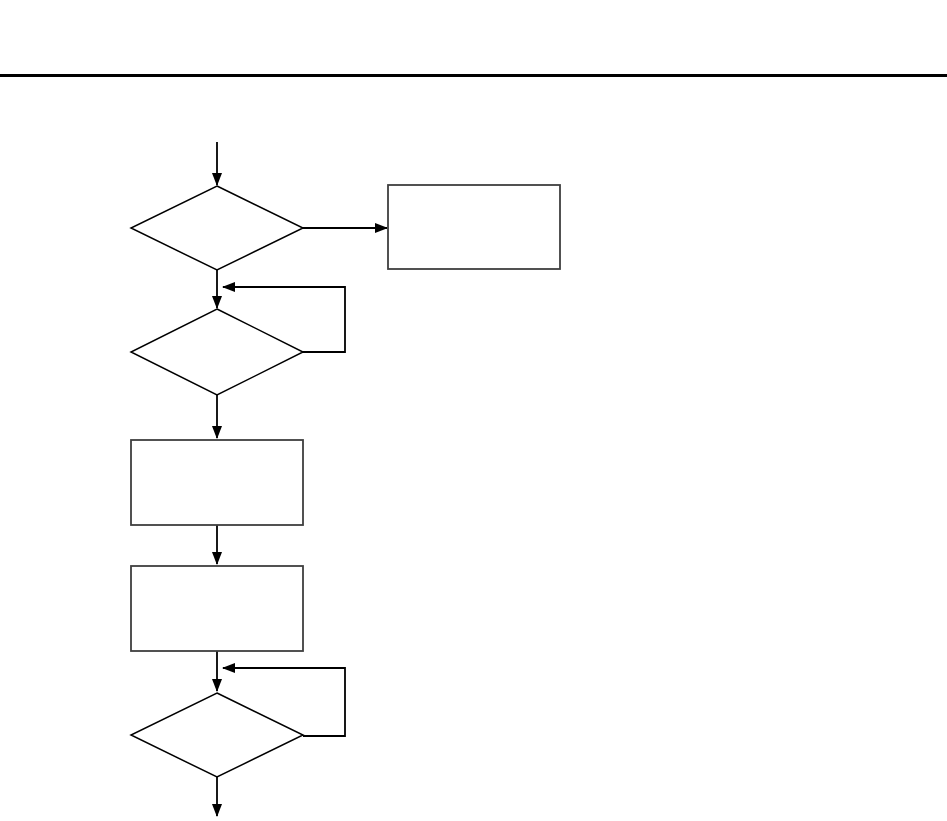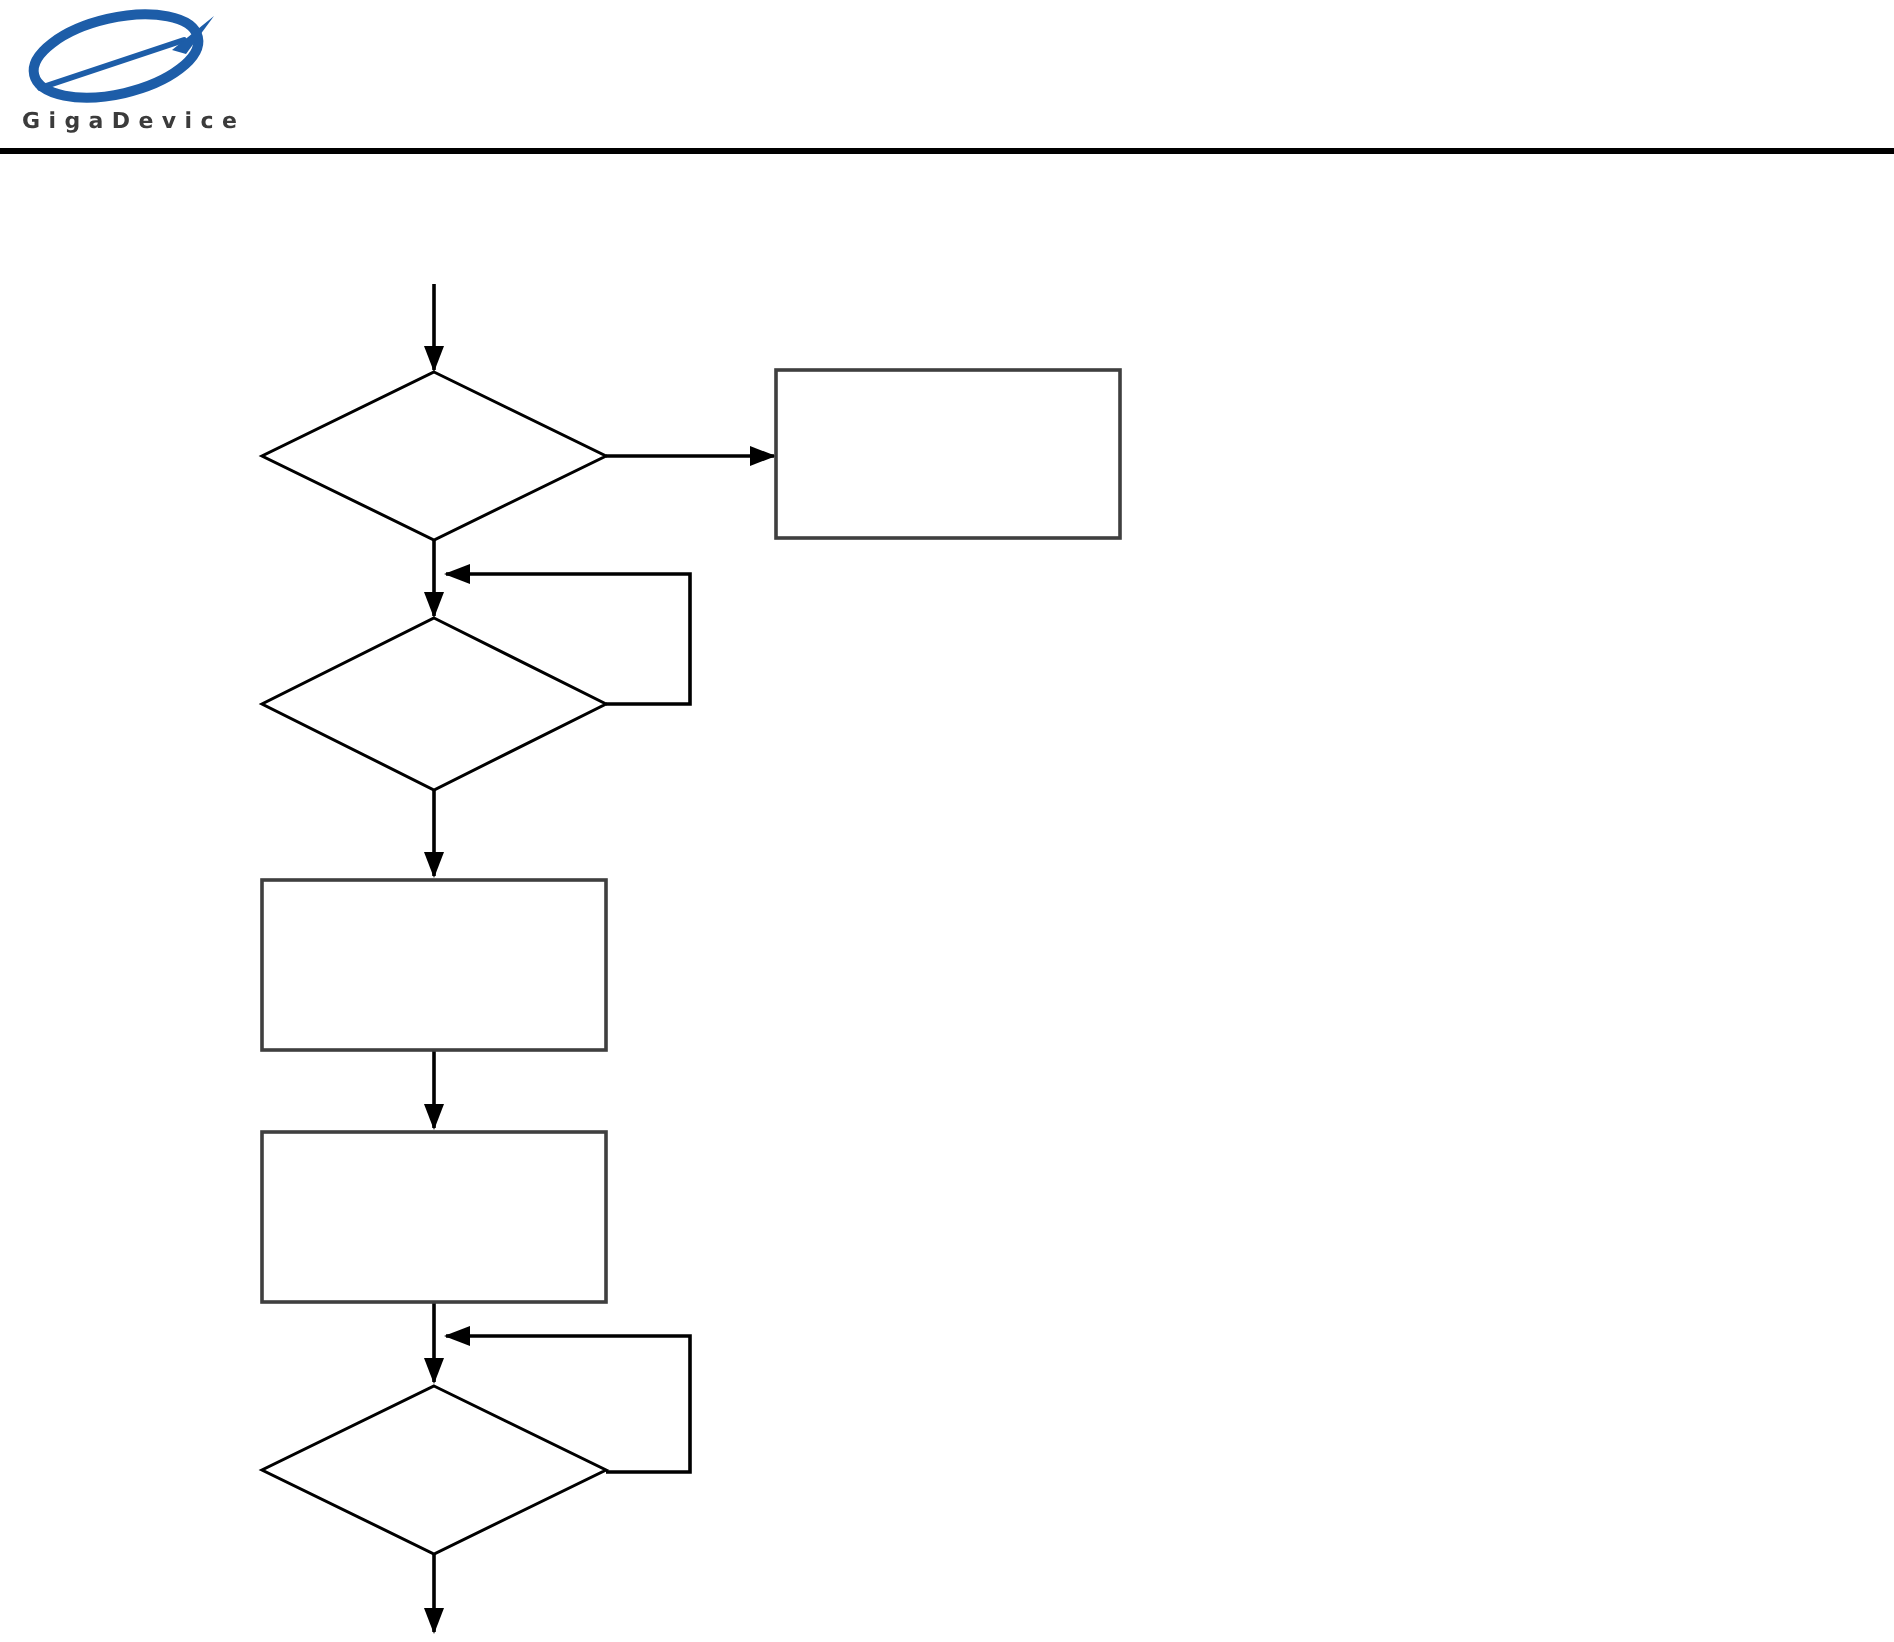--- a/index.html
+++ b/index.html
@@ -75,14 +75,6 @@
 
 <div class="page">
 
-  <div class="logo">
-    <svg class="logo-mark" viewBox="0 0 110 50">
-      <ellipse class="ring" cx="50" cy="25" rx="42" ry="19" transform="rotate(-13 50 25)"></ellipse>
-      <path class="swoosh" d="M12 41 L84 17"></path>
-      <path class="flick" d="M78 22 L99 5 L85 24 Z"></path>
-    </svg>
-    <div class="logo-text">GigaDevice</div>
-  </div>
 
   <div class="header-rule"></div>
 

